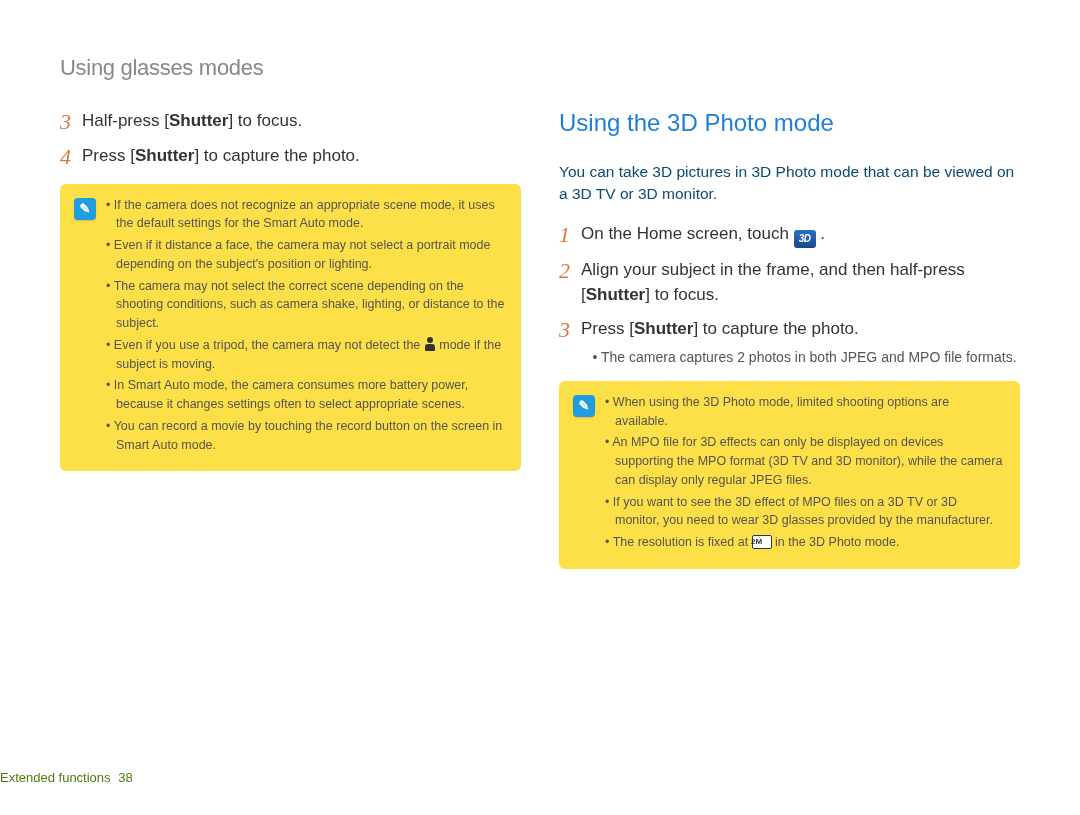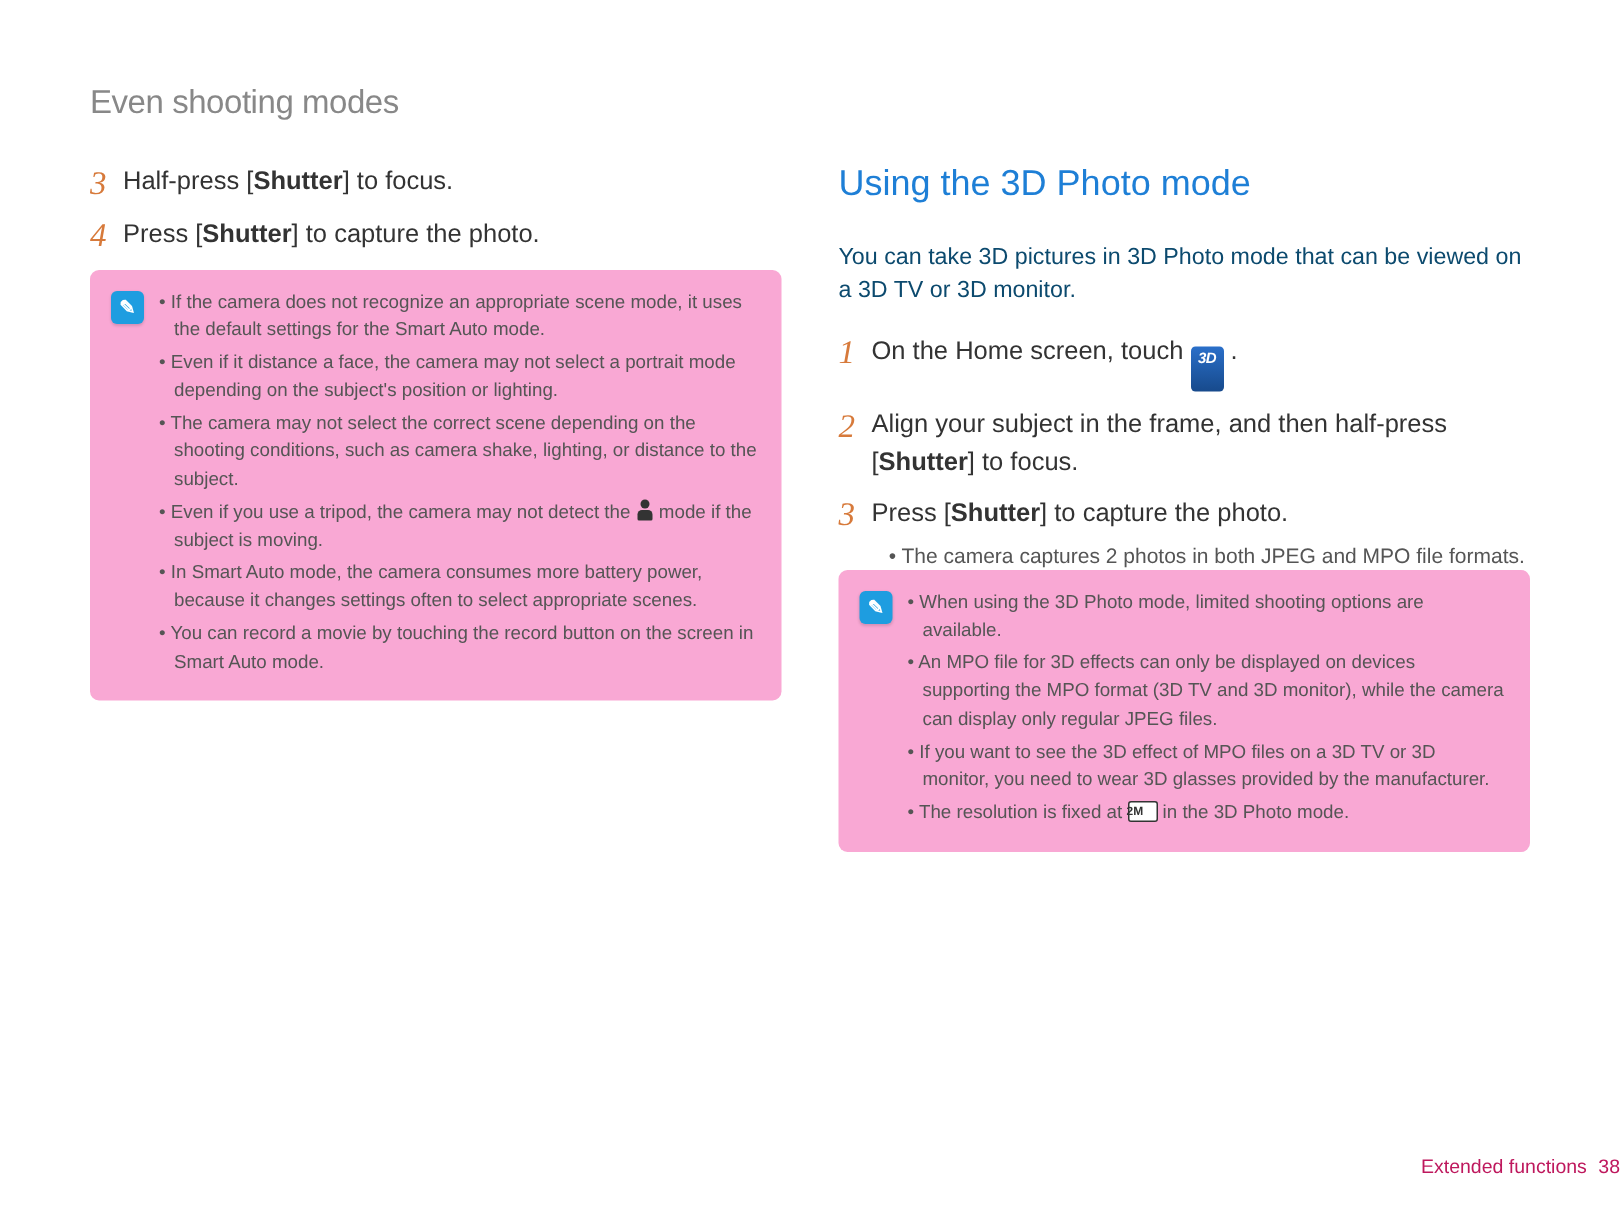--- a/index.html
+++ b/index.html
@@ -144,7 +144,7 @@
 
 <div class="page">
 
-  <div class="section-title">Even shooting modes</div>
+  <div class="section-title">Using glasses modes</div>
 
   <div class="columns">
 

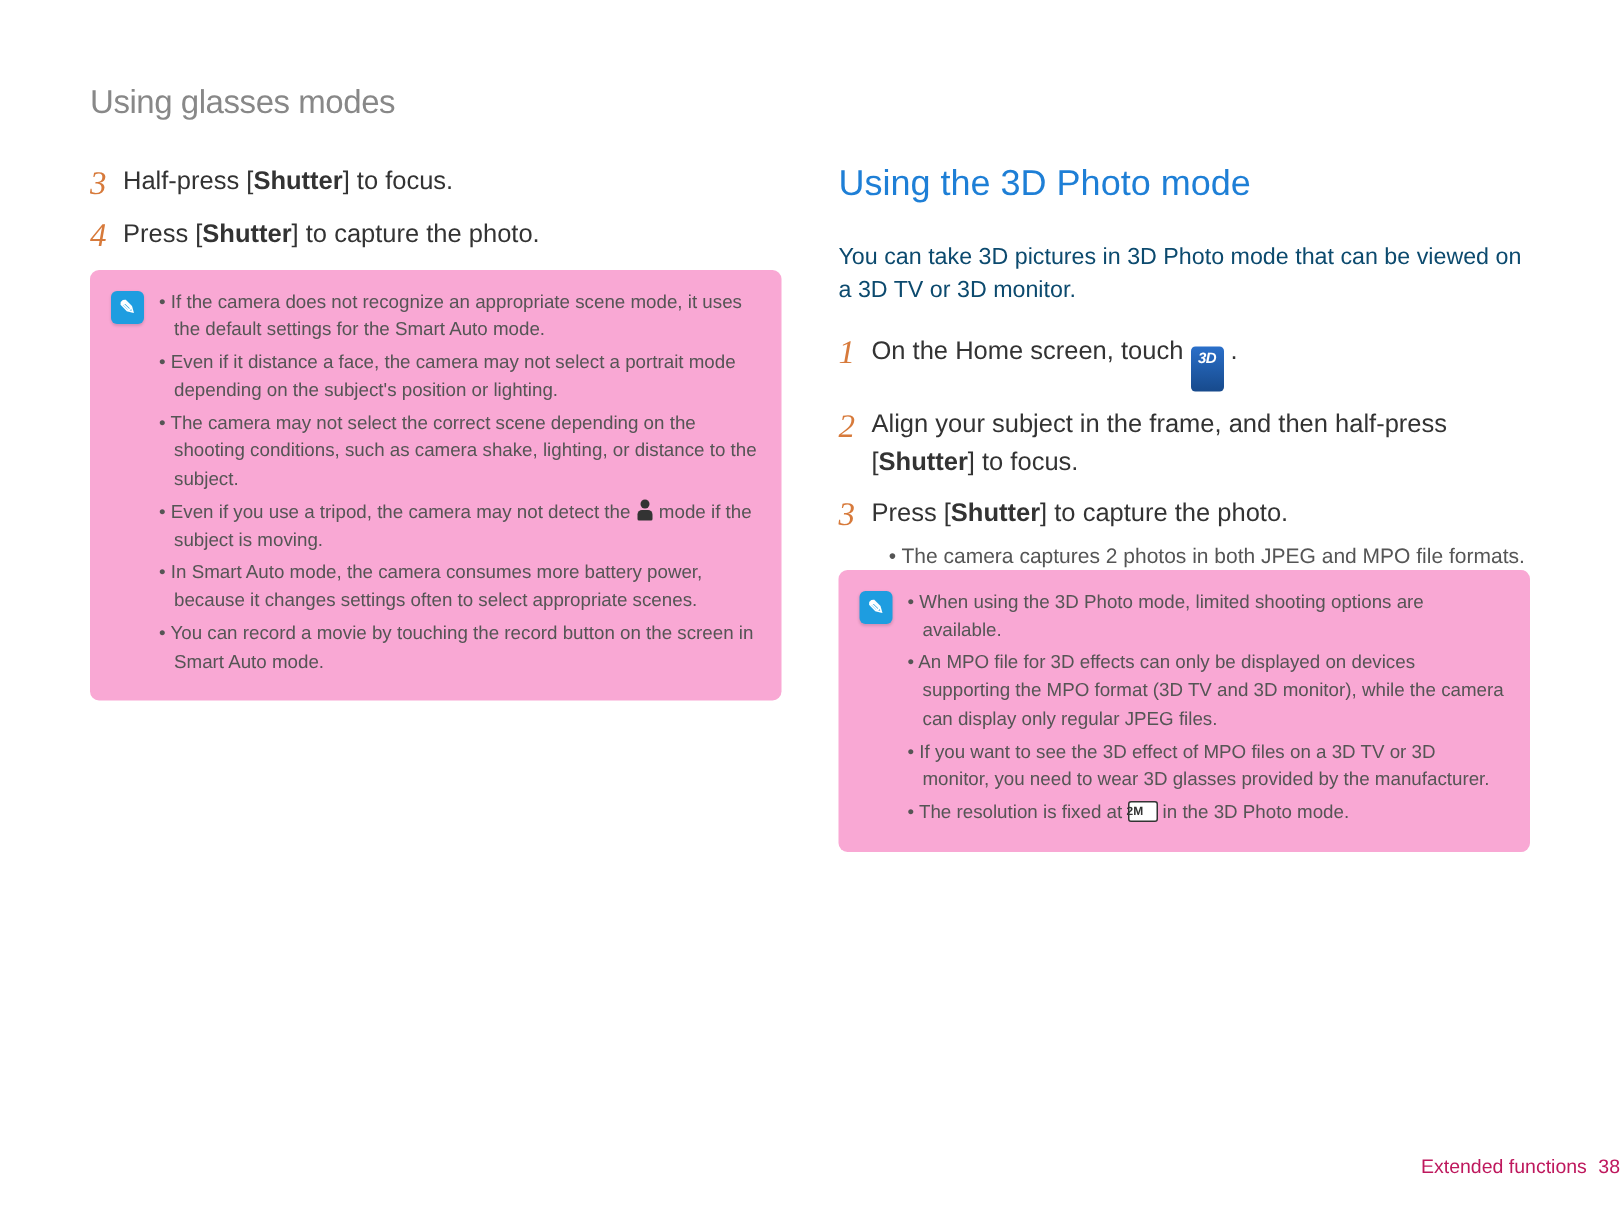--- a/index.html
+++ b/index.html
@@ -68,11 +68,12 @@
     margin-bottom: 16px;
   }
   .note-box {
-    background: #f9a8d4;
+    background: #fde047;
     border-radius: 6px;
     padding: 12px 16px 14px 14px;
     display: flex;
     gap: 10px;
+    margin-top: 14px;
   }
   .note-icon {
     width: 22px;

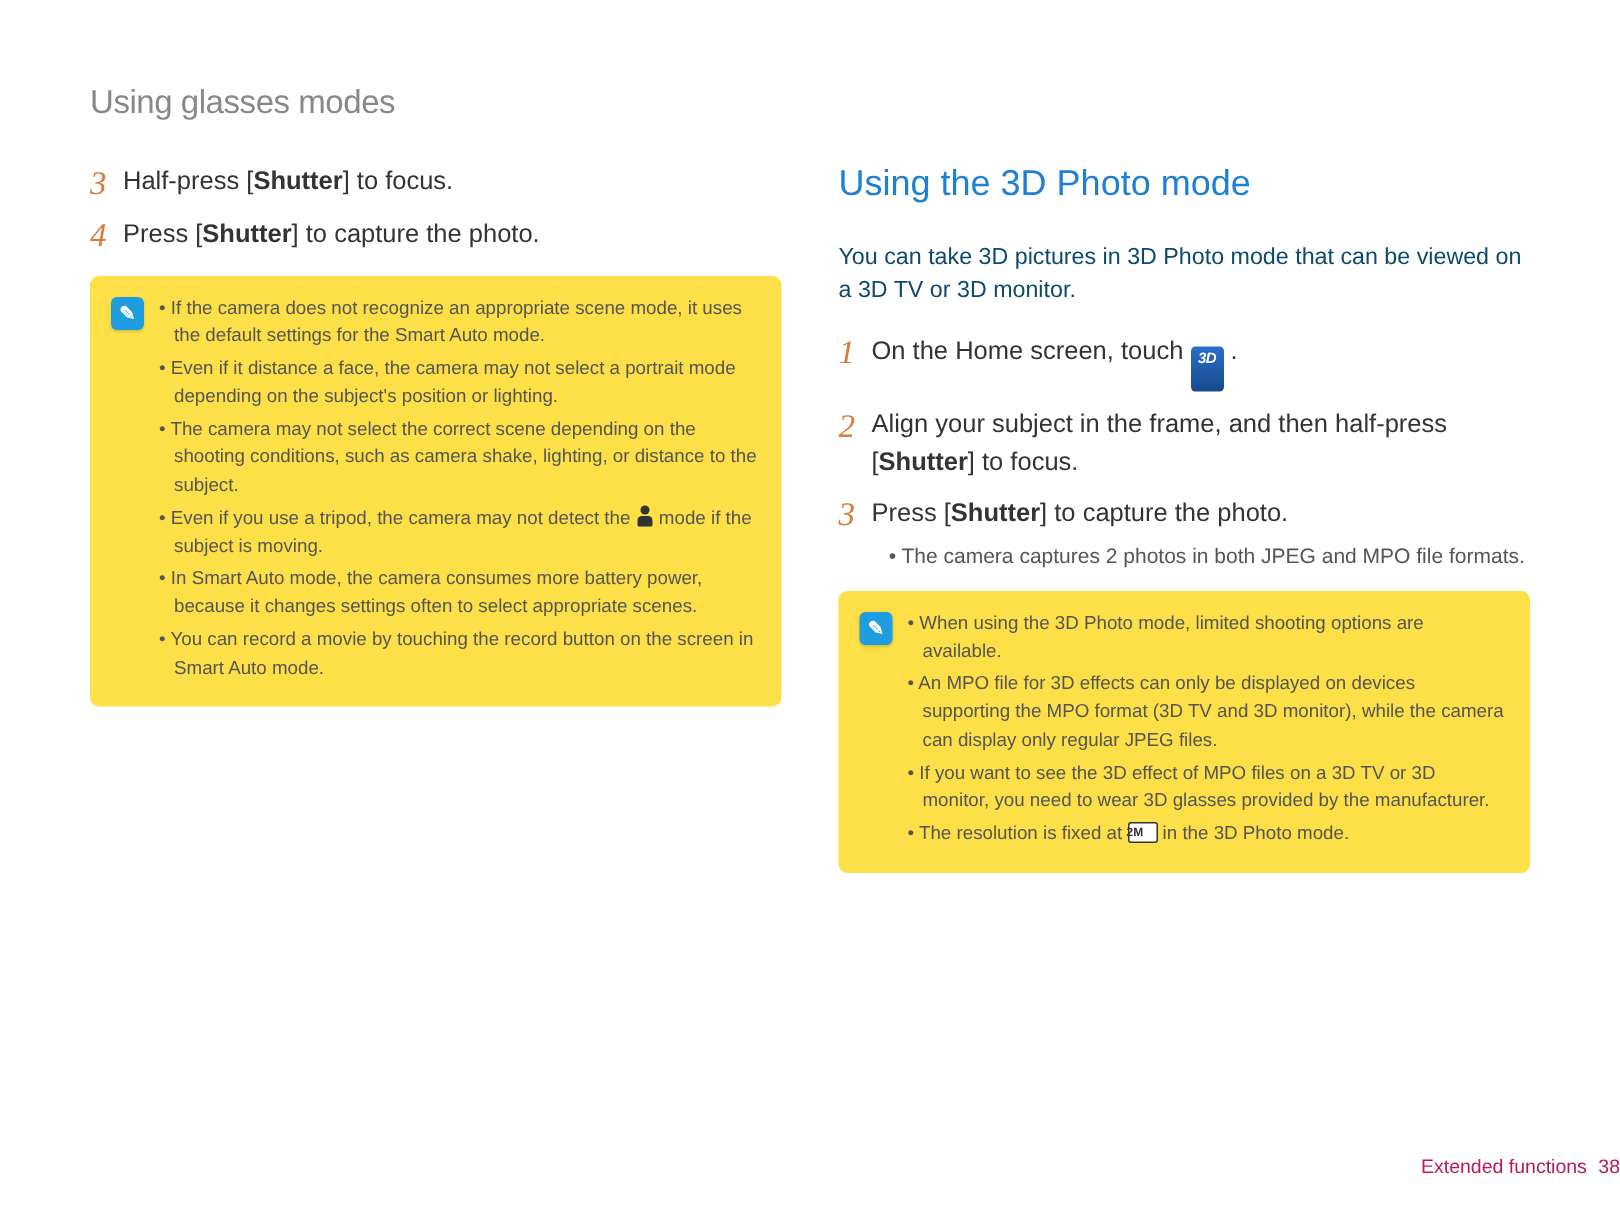--- a/index.html
+++ b/index.html
@@ -110,7 +110,7 @@
     vertical-align: -3px;
   }
   .icon-3d {
-    width: 22px; height: 30px;
+    width: 22px; height: 18px;
     background: linear-gradient(#2a6fc9,#174a8c);
     border-radius: 3px;
     color: #fff;

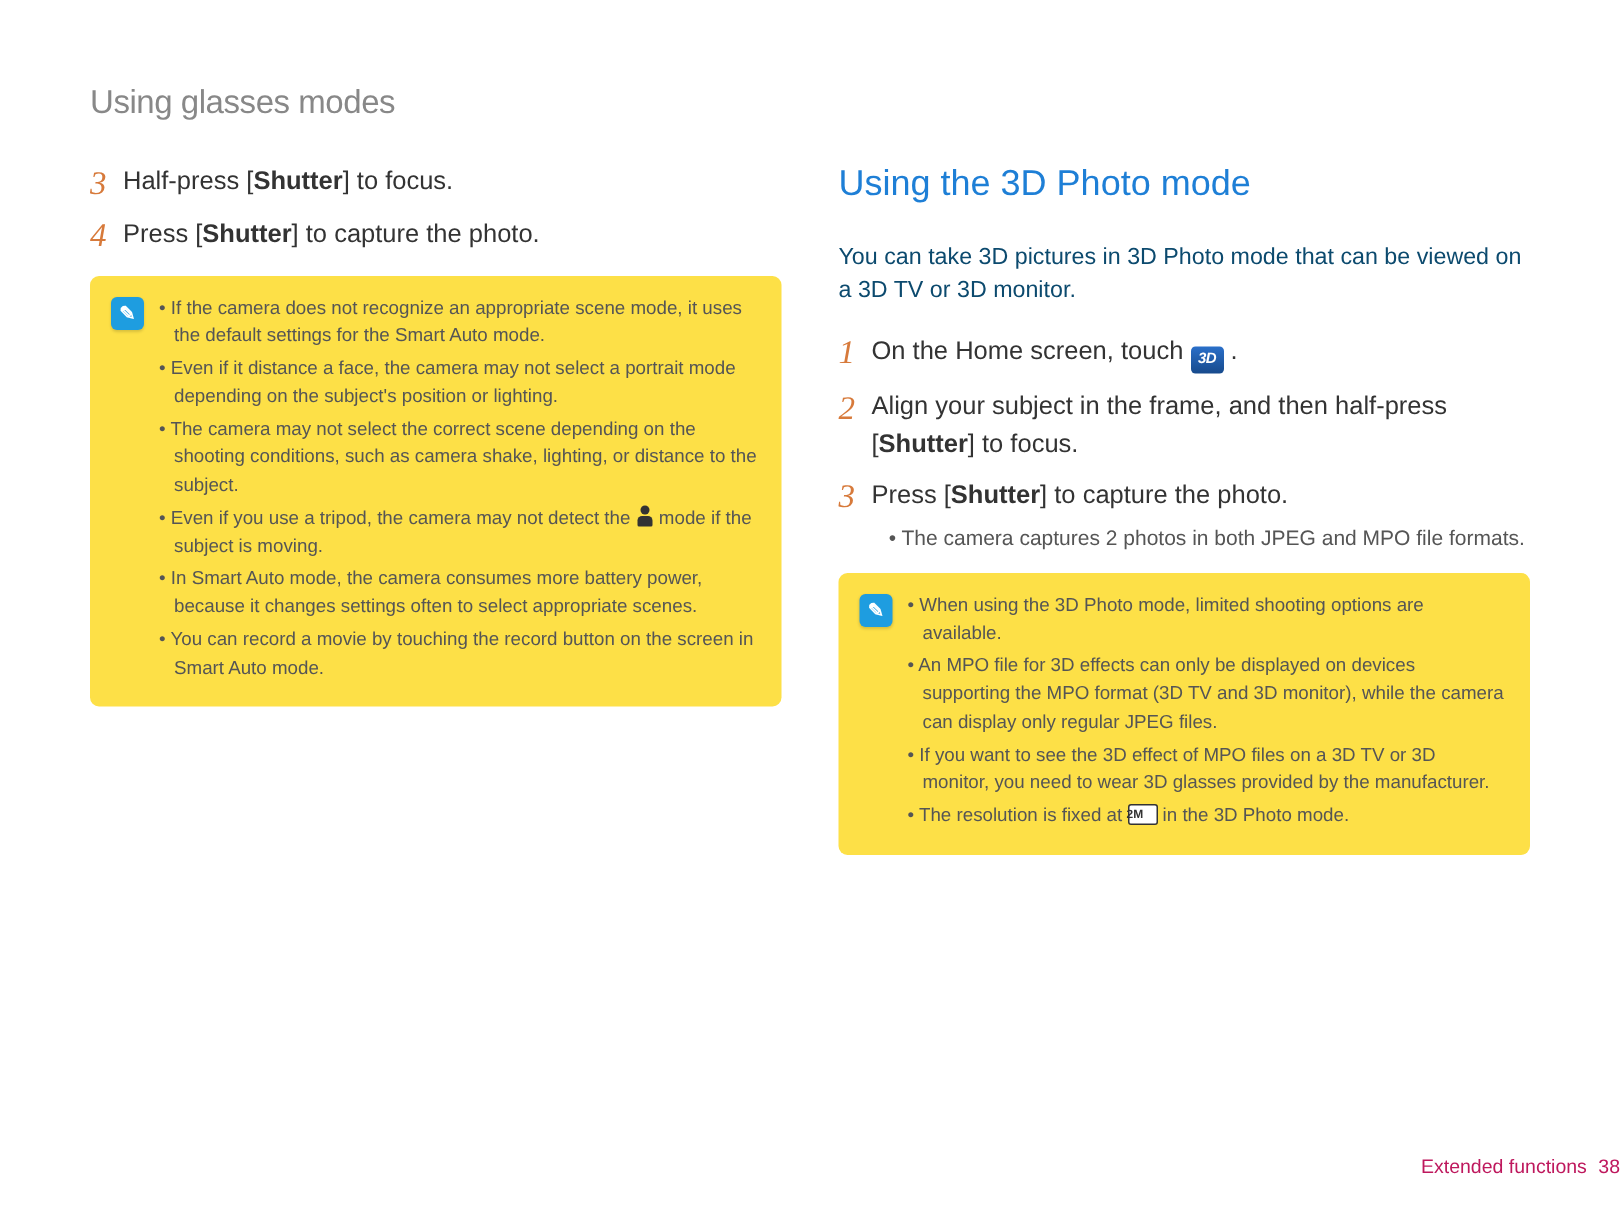--- a/index.html
+++ b/index.html
@@ -133,10 +133,10 @@
   .footer {
     position: absolute;
     bottom: 30px;
-    left: 16px; right: 0;
-    text-align: right;
+    left: 0; right: 0;
+    text-align: left;
     font-size: 13px;
-    color: #be185d;
+    color: #4d7c0f;
   }
   .footer .pg { margin-left: 4px; }
 </style>

